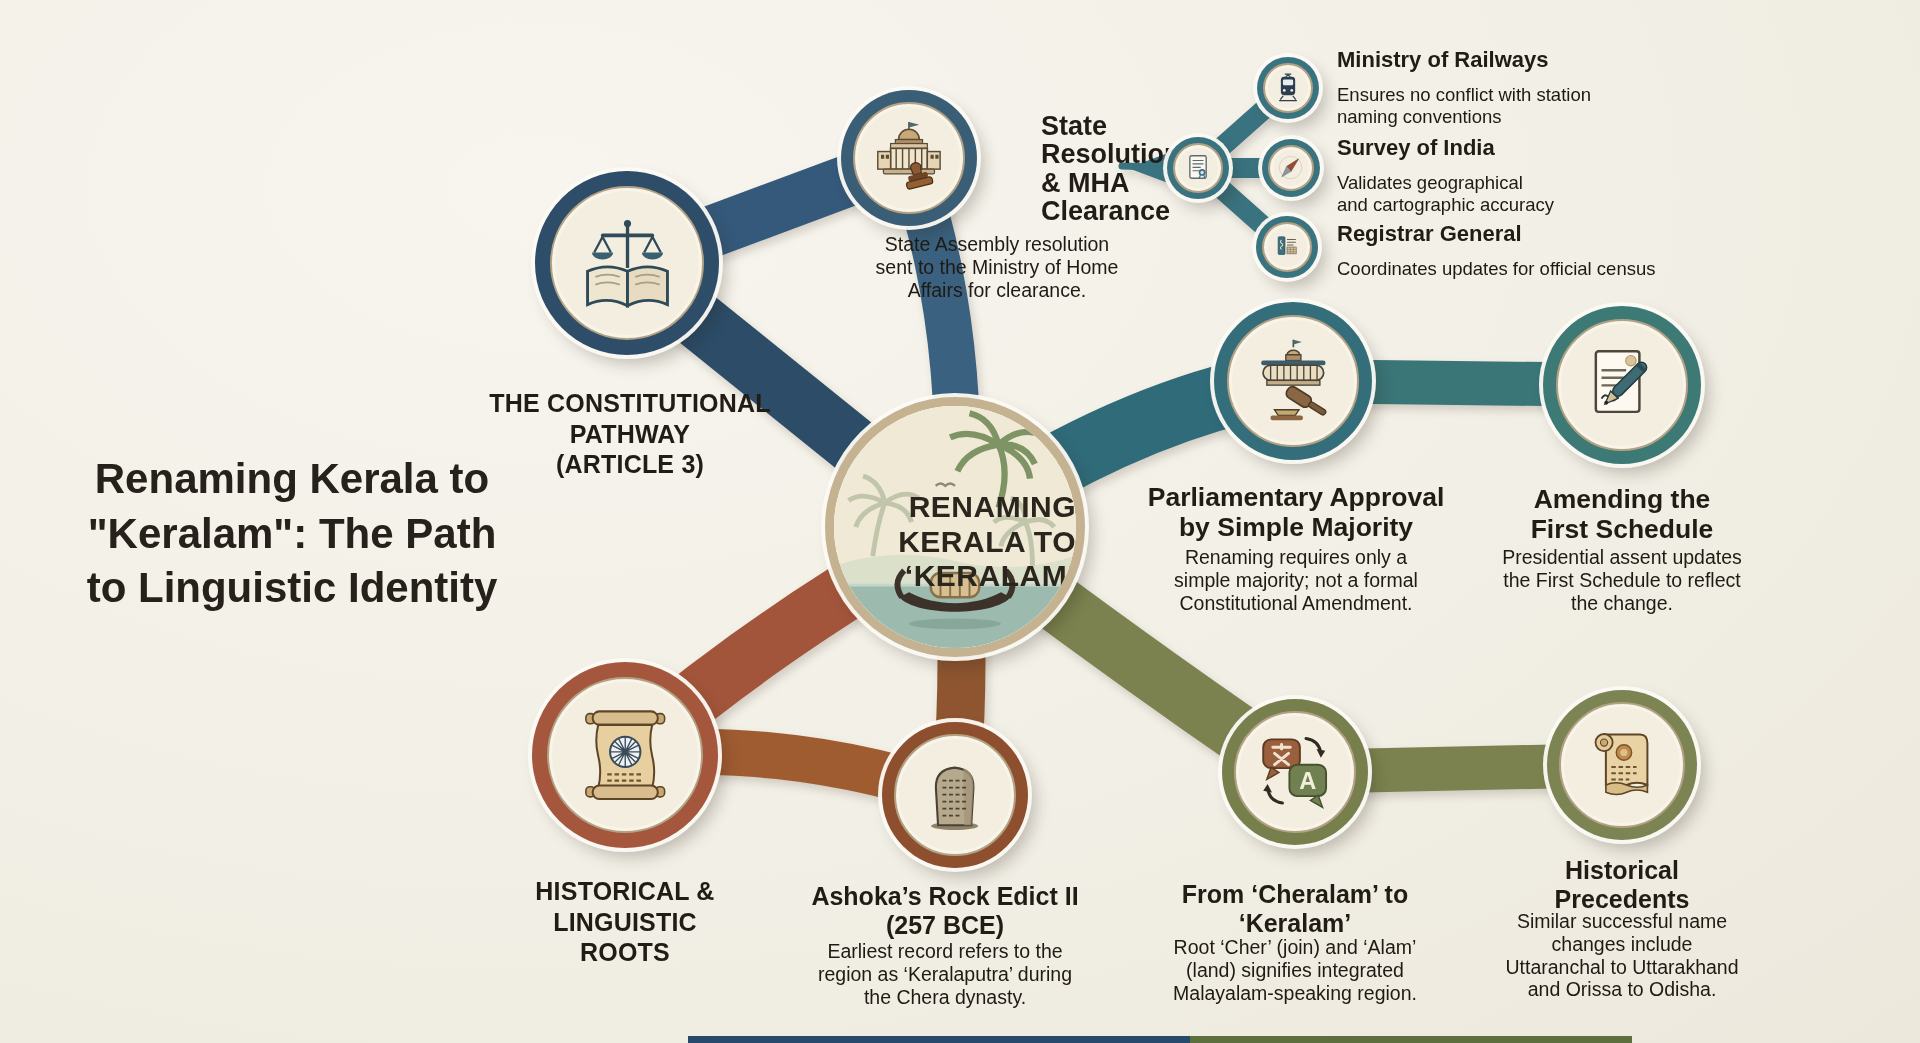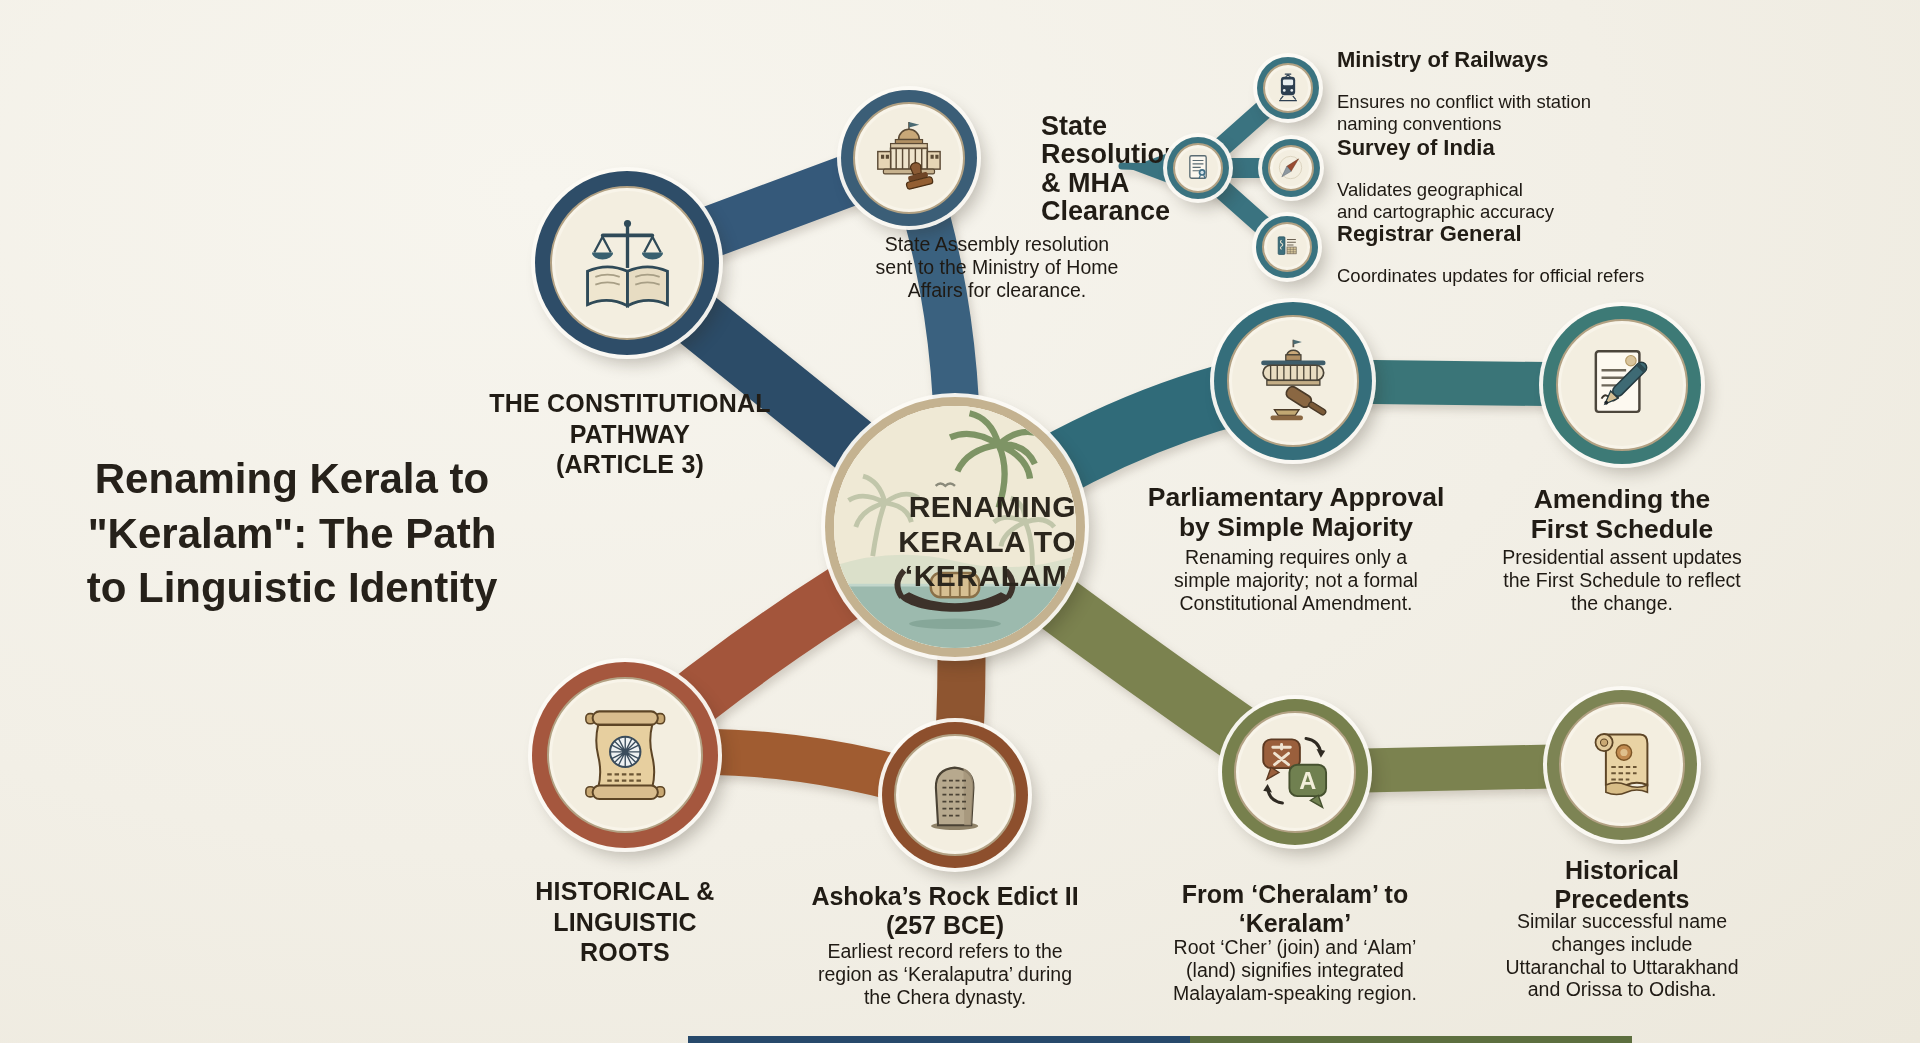--- a/index.html
+++ b/index.html
@@ -22,7 +22,7 @@
   .title-main{font-size:42px;font-weight:700;line-height:1.3;text-align:center;color:#26211a;}
   .agency{position:absolute;left:1337px;text-align:left;}
   .agency .a-title{font-weight:700;font-size:22px;line-height:1.1;color:#211c15;}
-  .agency .a-desc{font-weight:400;font-size:18.5px;line-height:1.16;color:#1f1a14;white-space:pre-line;margin-top:19px;}
+  .agency .a-desc{font-weight:400;font-size:18.5px;line-height:1.16;color:#1f1a14;white-space:pre-line;margin-top:12px;}
   .center-scene{position:absolute;inset:0;}
   .center-label{position:absolute;left:0;right:0;top:84px;font-weight:700;font-size:30px;line-height:1.15;
     text-align:right;color:#2b261d;white-space:pre-line;letter-spacing:.5px;}

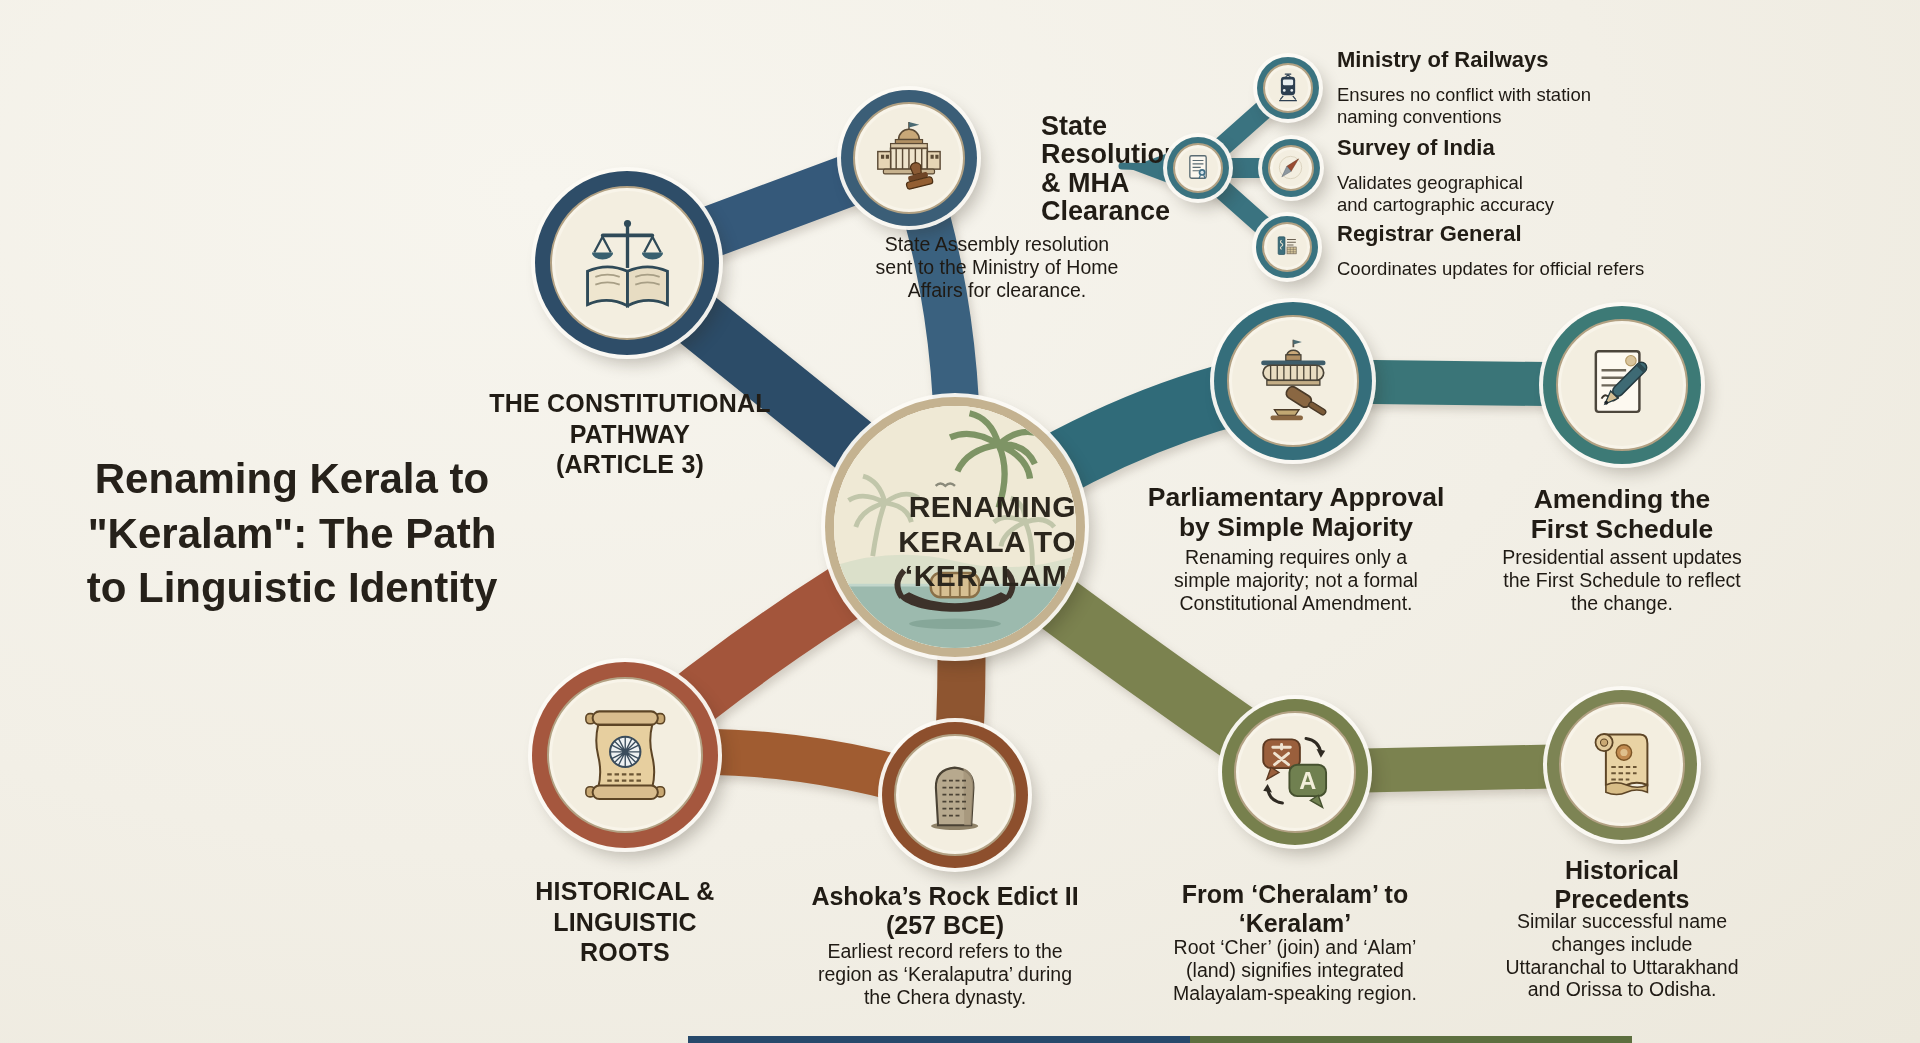--- a/index.html
+++ b/index.html
@@ -175,7 +175,7 @@
   </div>
   <div class="agency" style="top:222px">
     <div class="a-title">Registrar General</div>
-    <div class="a-desc">Coordinates updates for official refers</div>
+    <div class="a-desc">Coordinates updates for official census</div>
   </div>
 
   <div class="node" style="left:825px;top:397px;width:260px;height:260px;background:#c4b290;--inset:9px">

